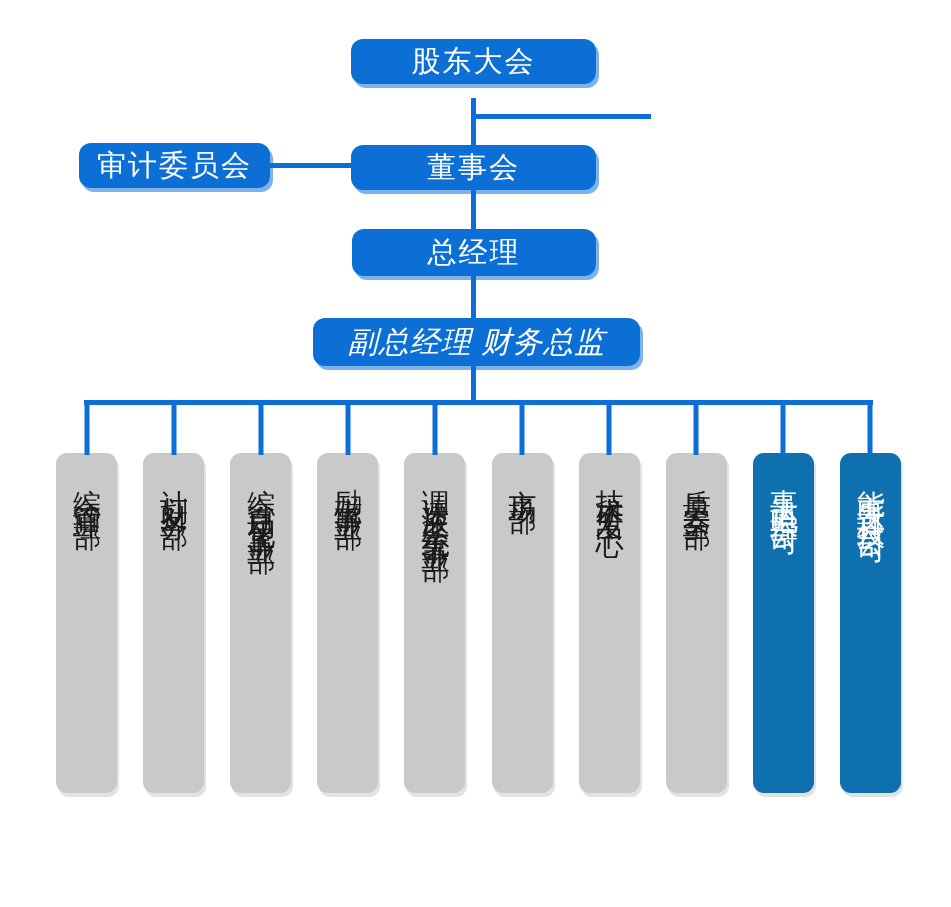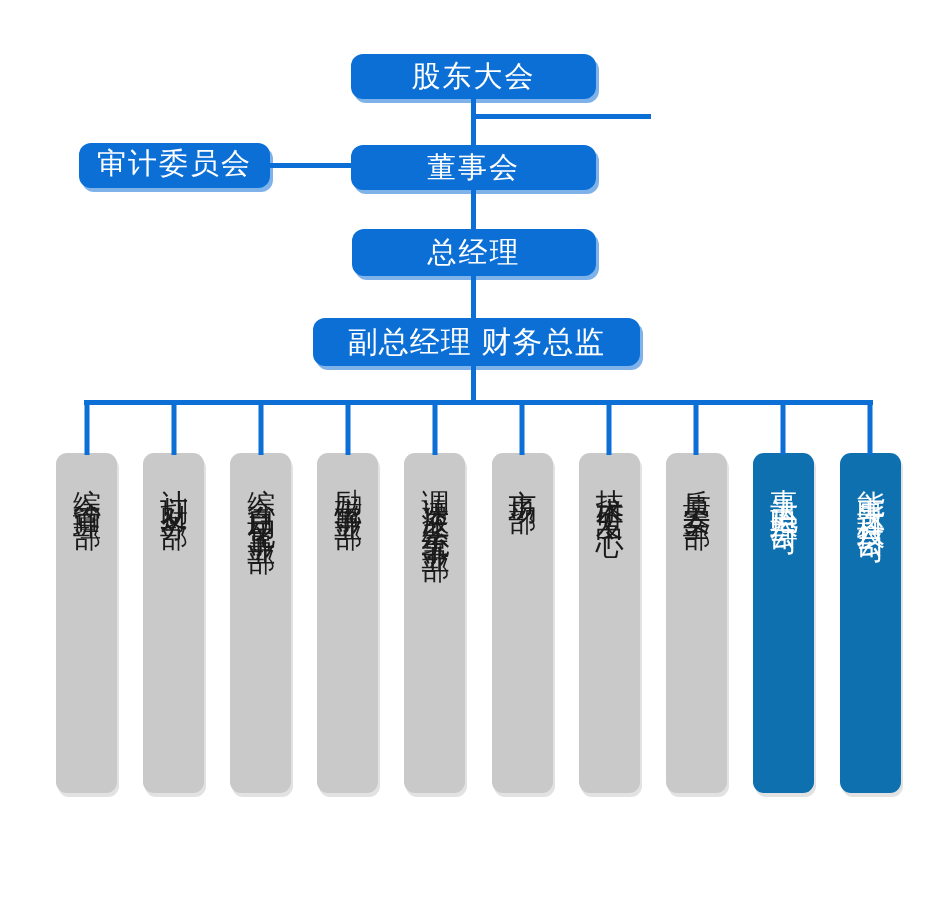--- a/index.html
+++ b/index.html
@@ -30,7 +30,7 @@
     white-space: nowrap;
     line-height: 1;
   }
-  #node-shareholders { left: 351px; top: 54px;  width: 245px; height: 45px; }
+  #node-shareholders { left: 351px; top: 39px;  width: 245px; height: 45px; }
   #node-supervisory  { left: 651px; top: 94px;  width: 189px; height: 46px; }
   #node-audit        { left: 79px;  top: 143px; width: 191px; height: 45px; font-family: Liberation Mono, monospace; }
   #node-board        { left: 351px; top: 145px; width: 245px; height: 45px; }

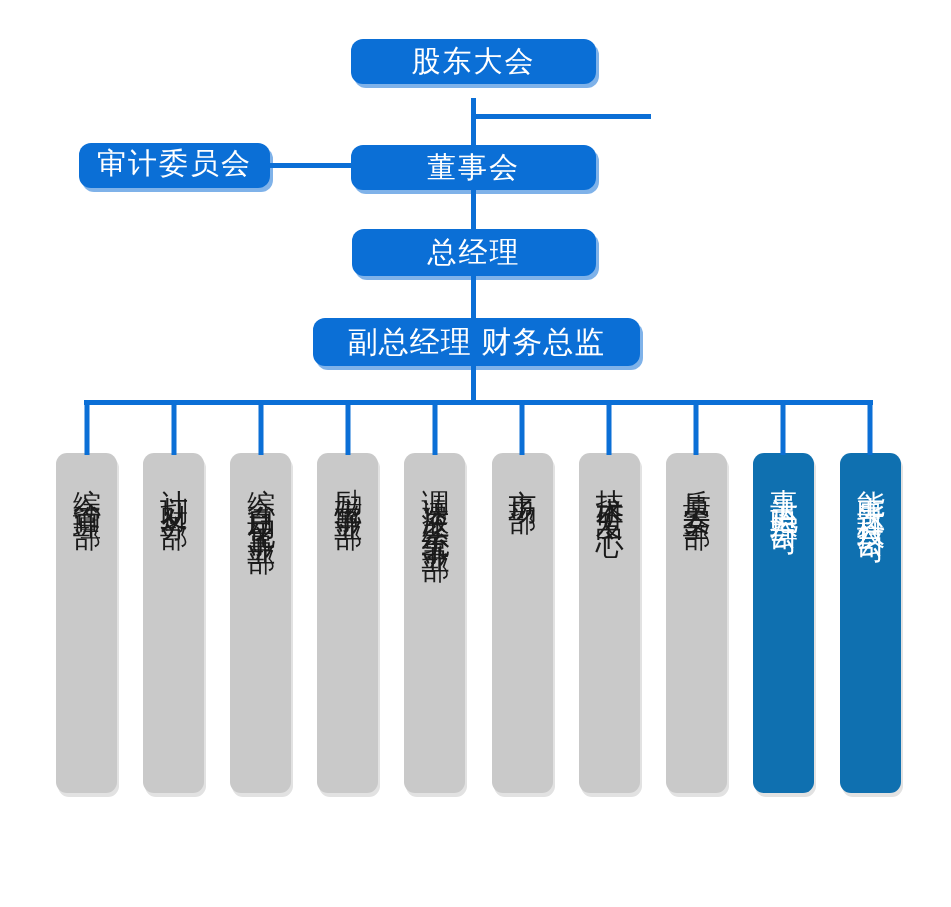--- a/index.html
+++ b/index.html
@@ -32,7 +32,7 @@
   }
   #node-shareholders { left: 351px; top: 39px;  width: 245px; height: 45px; }
   #node-supervisory  { left: 651px; top: 94px;  width: 189px; height: 46px; }
-  #node-audit        { left: 79px;  top: 143px; width: 191px; height: 45px; font-family: Liberation Mono, monospace; }
+  #node-audit        { left: 79px;  top: 143px; width: 191px; height: 45px; }
   #node-board        { left: 351px; top: 145px; width: 245px; height: 45px; }
   #node-gm           { left: 352px; top: 229px; width: 244px; height: 47px; }
   #node-dgm          { left: 313px; top: 318px; width: 327px; height: 48px; font-size: 30px; letter-spacing: 1px; }

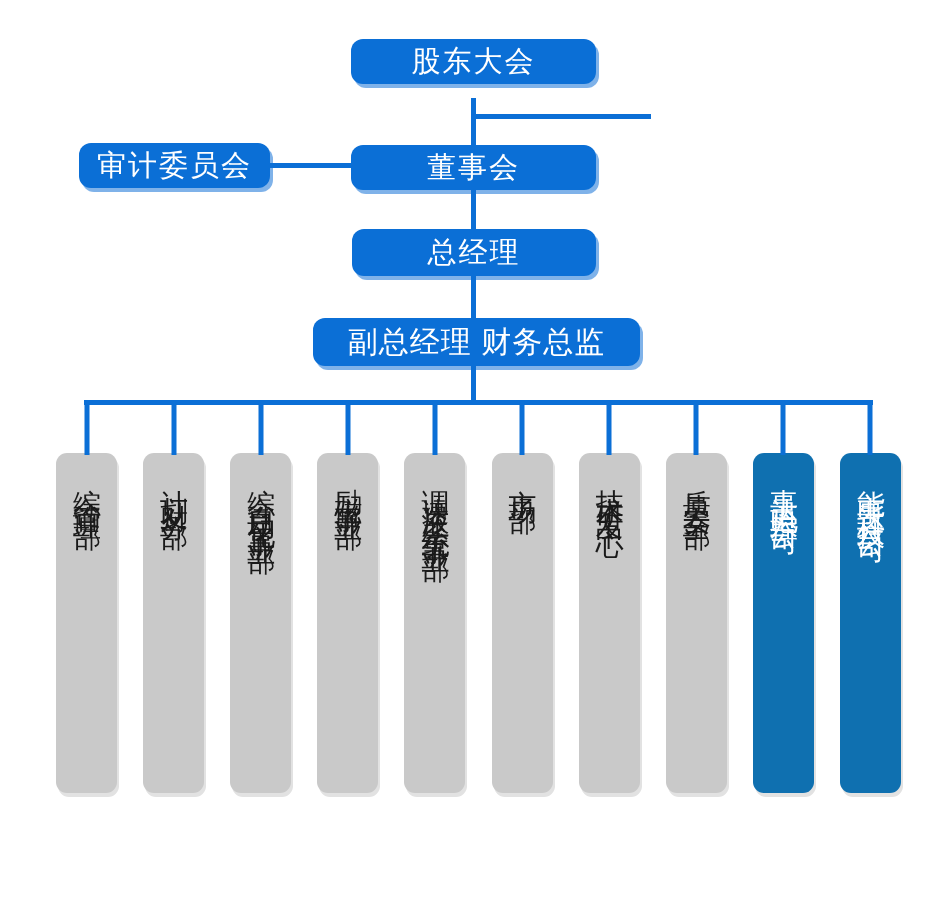--- a/index.html
+++ b/index.html
@@ -35,7 +35,7 @@
   #node-audit        { left: 79px;  top: 143px; width: 191px; height: 45px; }
   #node-board        { left: 351px; top: 145px; width: 245px; height: 45px; }
   #node-gm           { left: 352px; top: 229px; width: 244px; height: 47px; }
-  #node-dgm          { left: 313px; top: 318px; width: 327px; height: 48px; font-size: 30px; letter-spacing: 1px; }
+  #node-dgm          { left: 313px; top: 318px; width: 327px; height: 48px; font-size: 30px; letter-spacing: 1px; font-style: italic; }
 
   
   .line {

